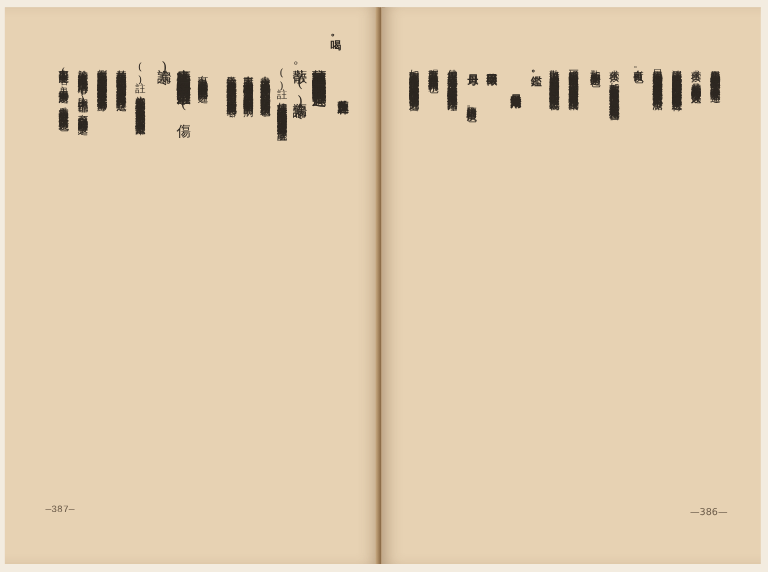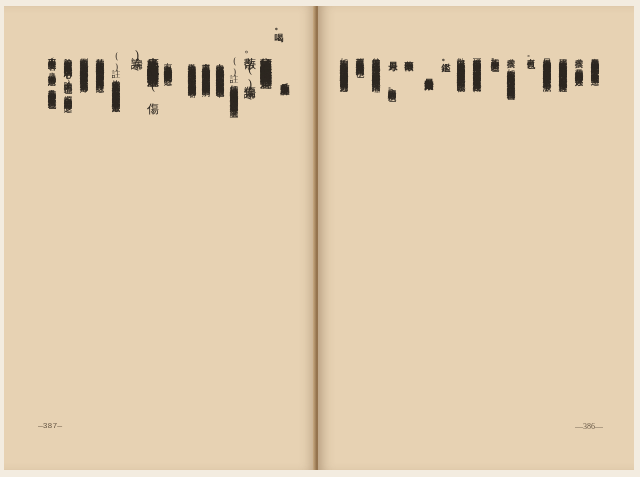--- a/index.html
+++ b/index.html
@@ -84,7 +84,7 @@
     <div class="col small" style="left:54px;top:45px;">仲景氏之用貝母僅此一方耳海灣之本草古人用貝母主治鬱結痰飲兼治咳嗽及乳汁不下與仲景氏治濁唾</div>
     <div class="col small" style="left:38px;top:45px;">腥臭而已纔而言之其效殆與桔梗大同小異也。</div>
     <div class="col small" style="left:22px;top:45px;">如上說觀之則本藥亦爲一種之祛痰排膿藥故於理論上殆與桔梗之作用難分學者須就病者而研究之則可自</div>
-    <div class="pagenum" style="left:257px;top:416px;font-family:Liberation Serif, serif;">—386—</div>
+    <div class="pagenum" style="left:257px;top:416px;">—386—</div>
   </div>
 </div>
 

